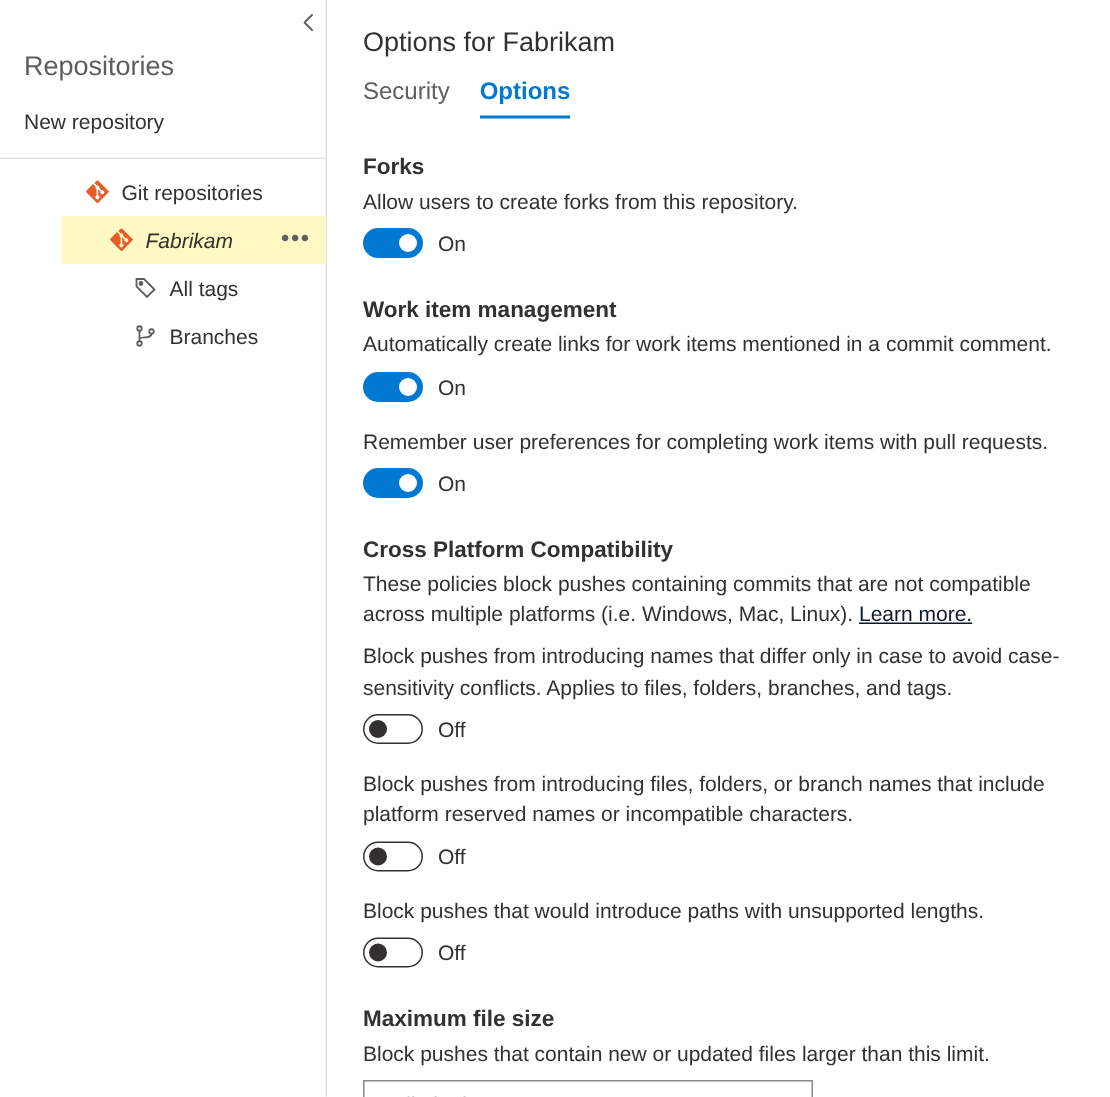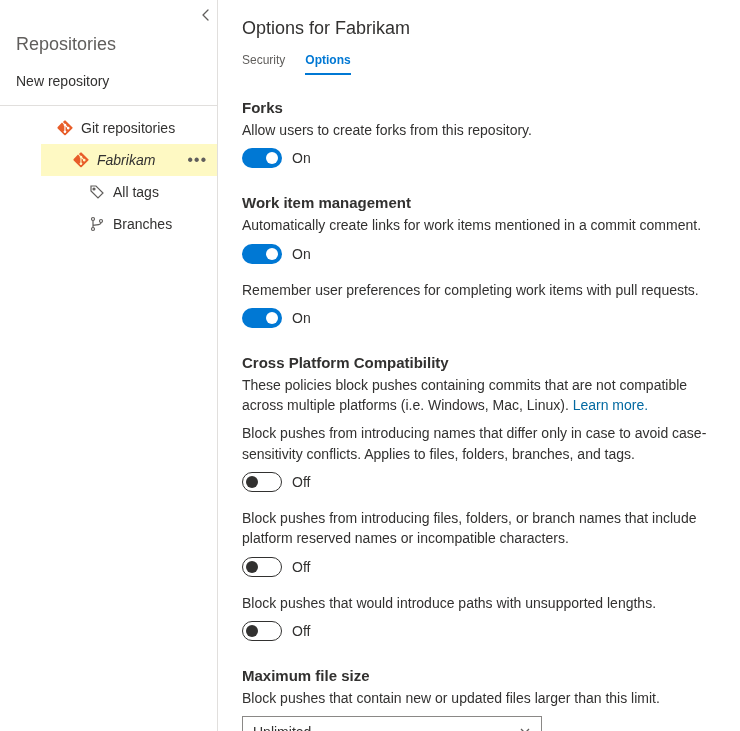--- a/index.html
+++ b/index.html
@@ -82,7 +82,7 @@
       margin-bottom: 24px;
     }
     .tab {
-      font-size: 12px;
+      font-size: 16px;
       padding-bottom: 6px;
       cursor: pointer;
       color: #605e5c;

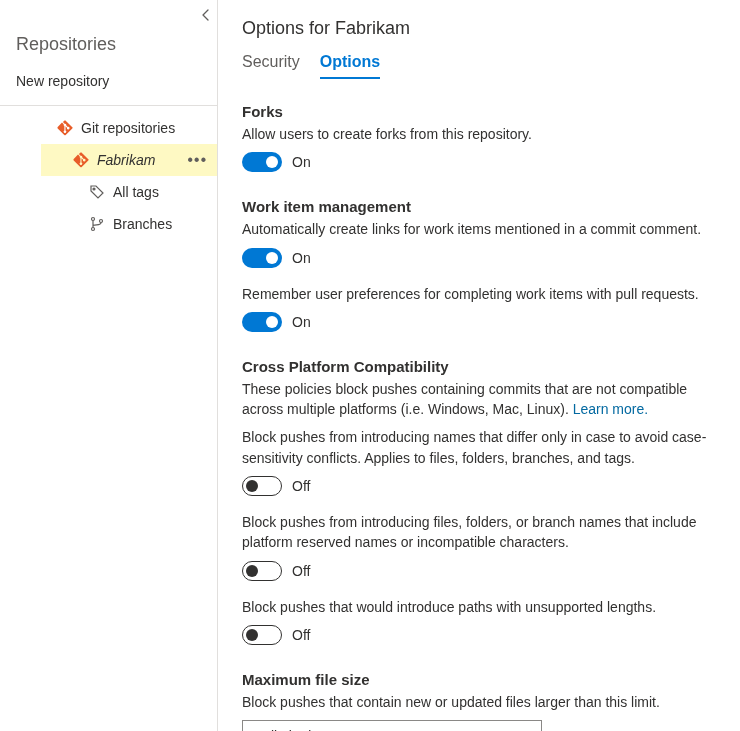--- a/index.html
+++ b/index.html
@@ -106,7 +106,8 @@
       margin-bottom: 8px;
     }
     .section-desc .learn {
-      color: #0369a1;
+      color: #0f172a;
+      text-decoration: underline;
       cursor: pointer;
     }
     .toggle-row {

